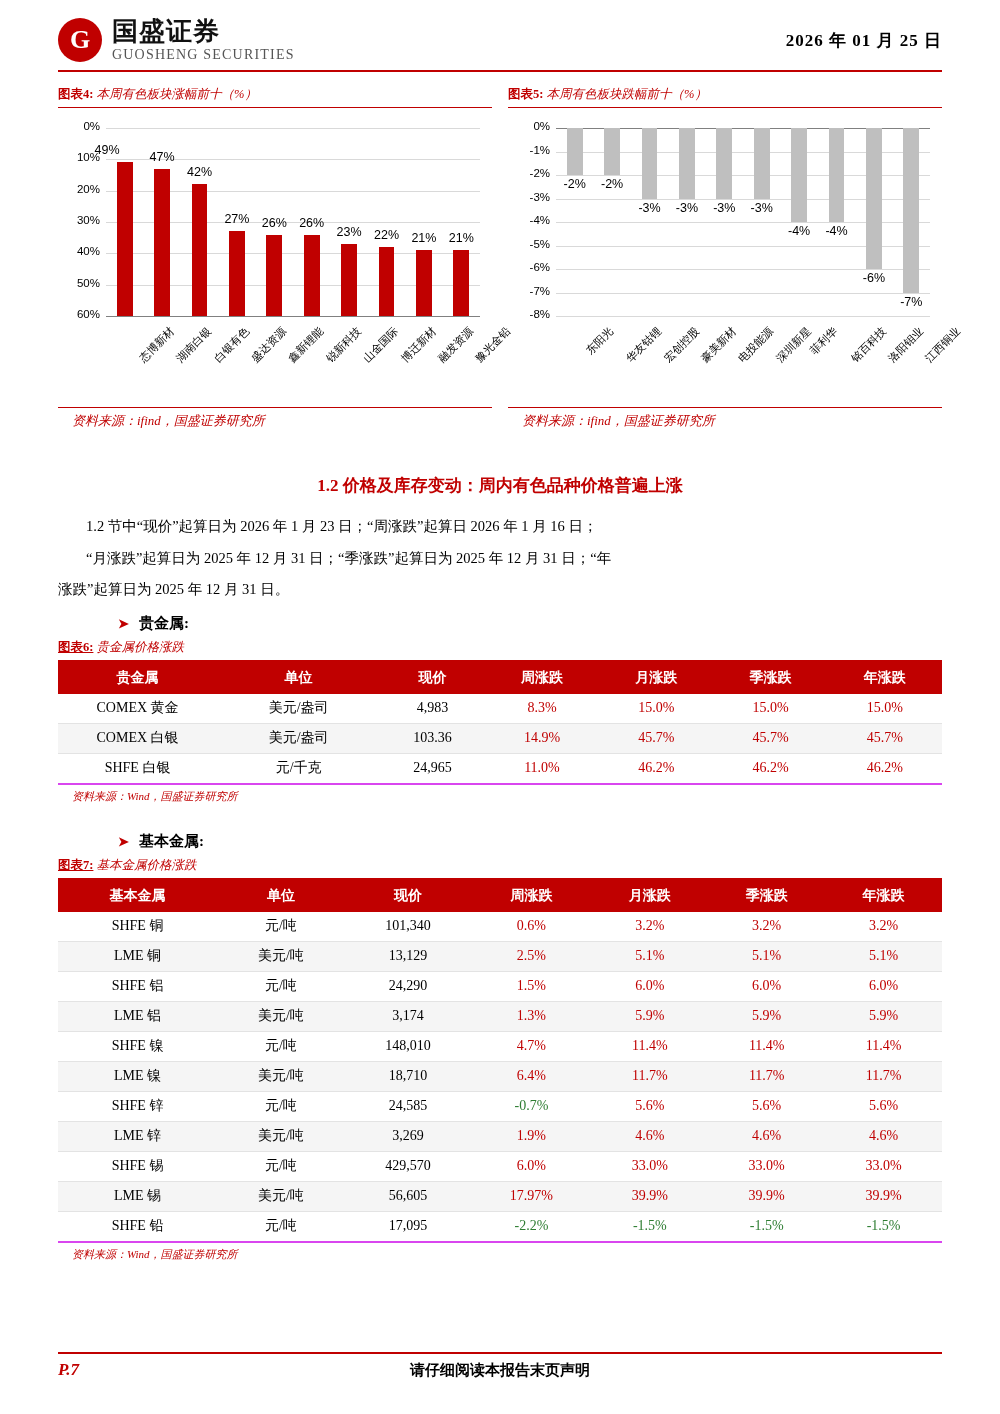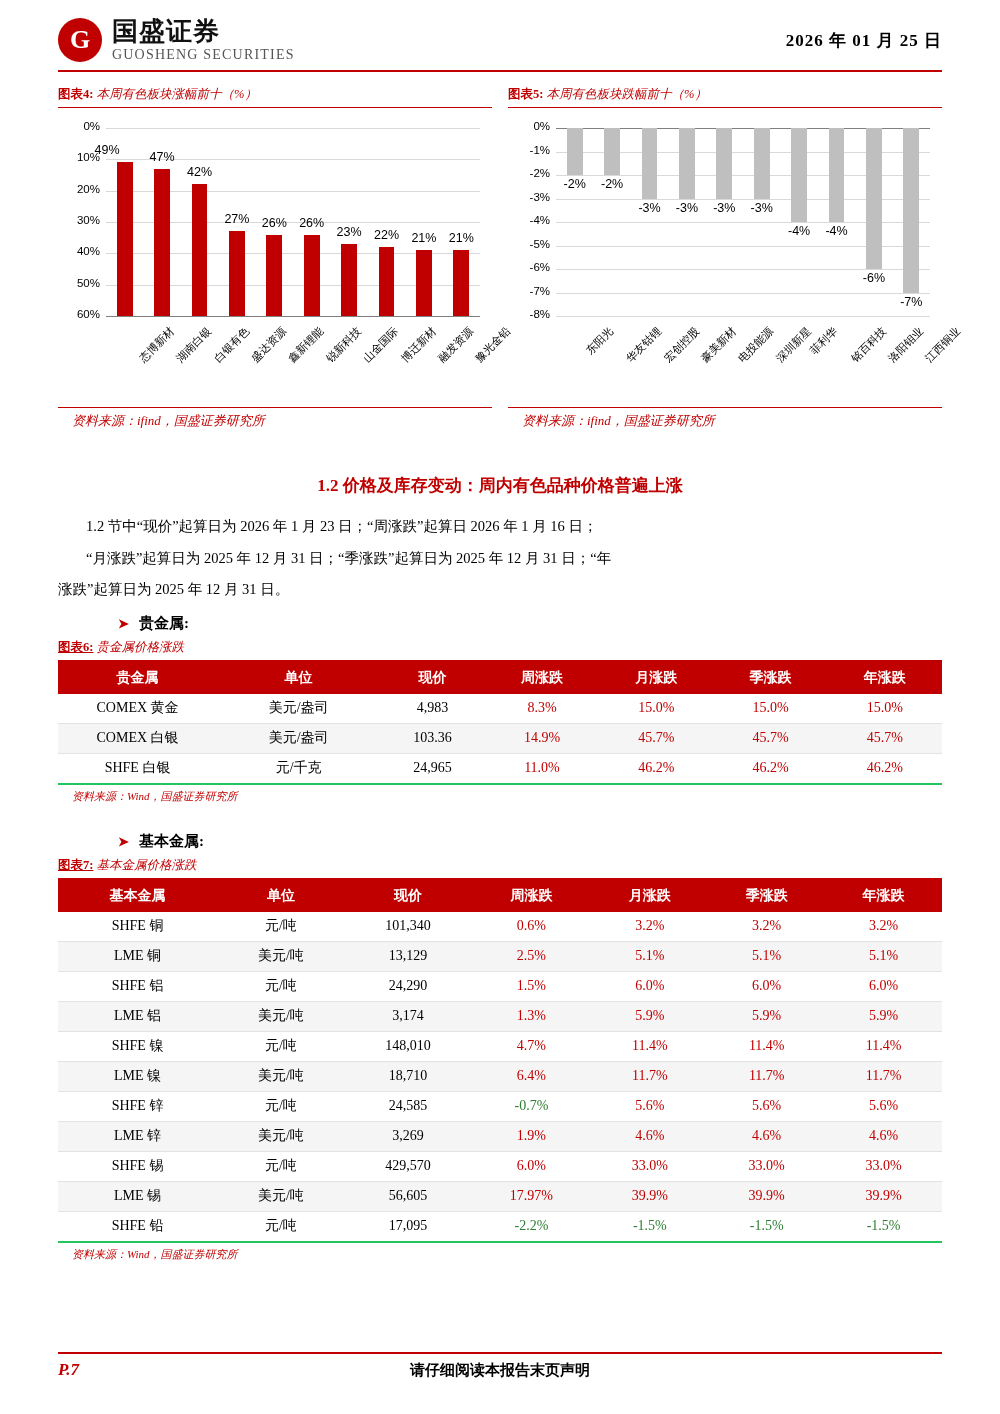--- a/index.html
+++ b/index.html
@@ -99,7 +99,7 @@
     font-family: "Liberation Serif", serif;
   }
   tbody tr:nth-child(even) td { background: #f5f5f5; }
-  tbody tr:last-child td { border-bottom: 2px solid #22c55e; }
+  tbody tr:last-child td { border-bottom: 2px solid #d946ef; }
   td.pos { color: #c00000; }
   td.neg { color: #2e7d32; }
   .tbl-src { color: #c00000; font-size: 11px; font-style: italic; padding: 4px 0 0 14px; }

